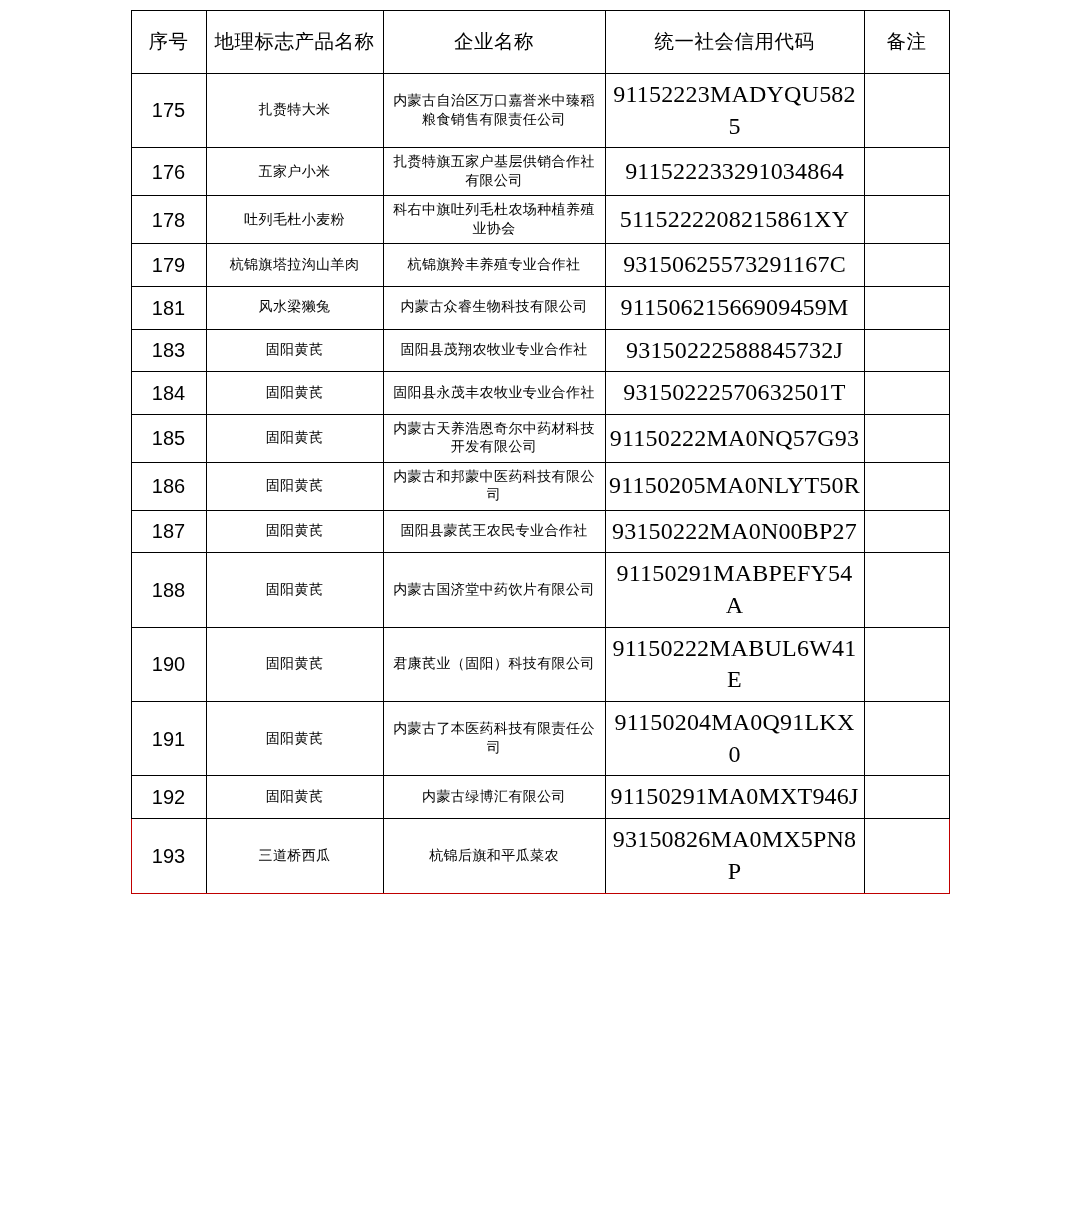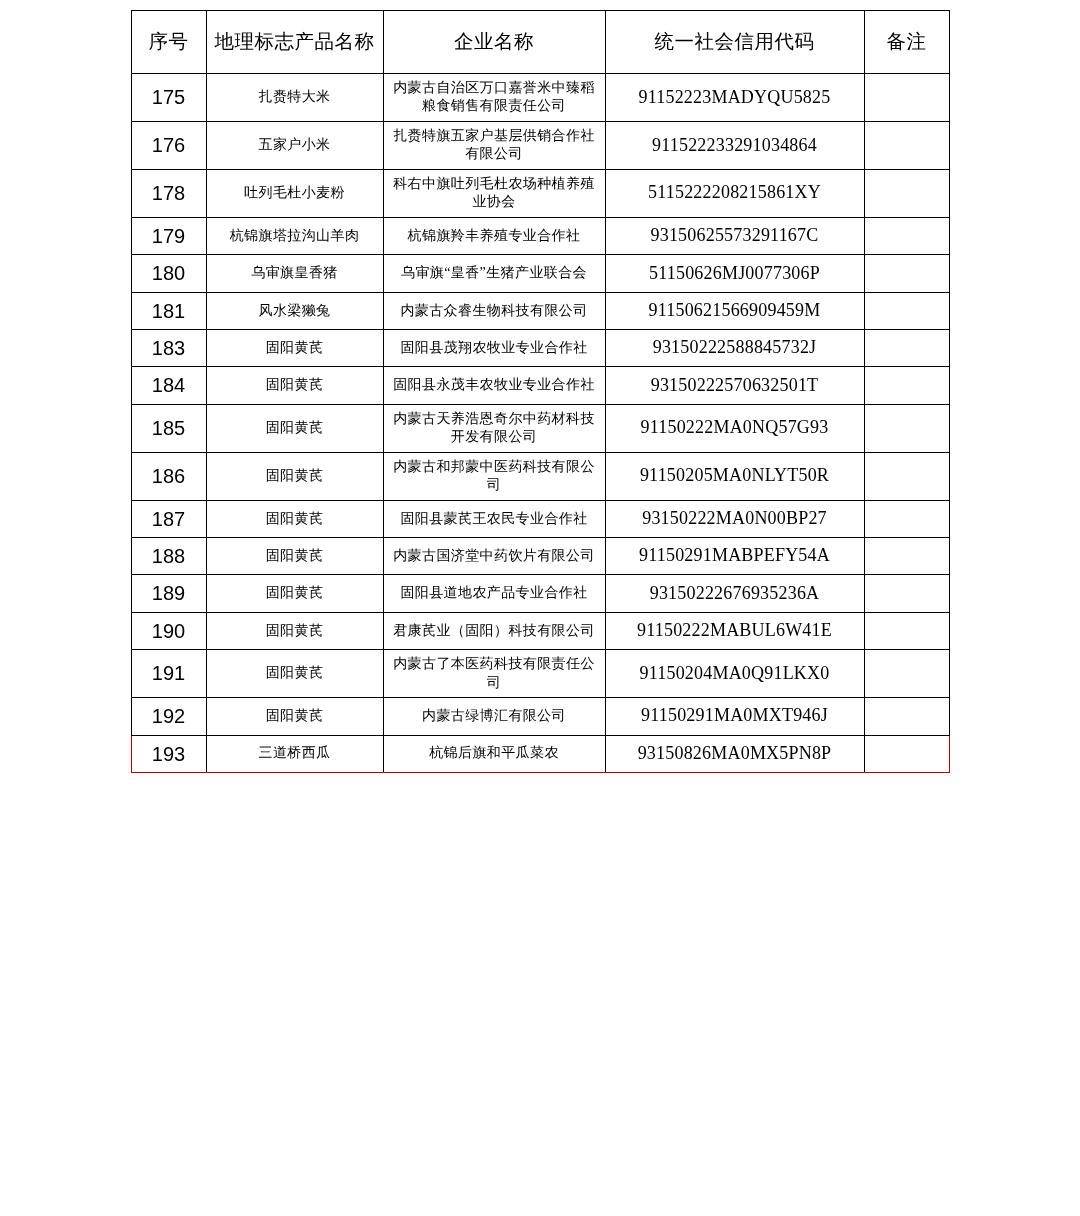--- a/index.html
+++ b/index.html
@@ -55,7 +55,7 @@
     font-family: Liberation Sans, sans-serif;
   }
   td.code {
-    font-size: 18px;
+    font-size: 24px;
     letter-spacing: 0.2px;
   }
   td.prod, td.ent {

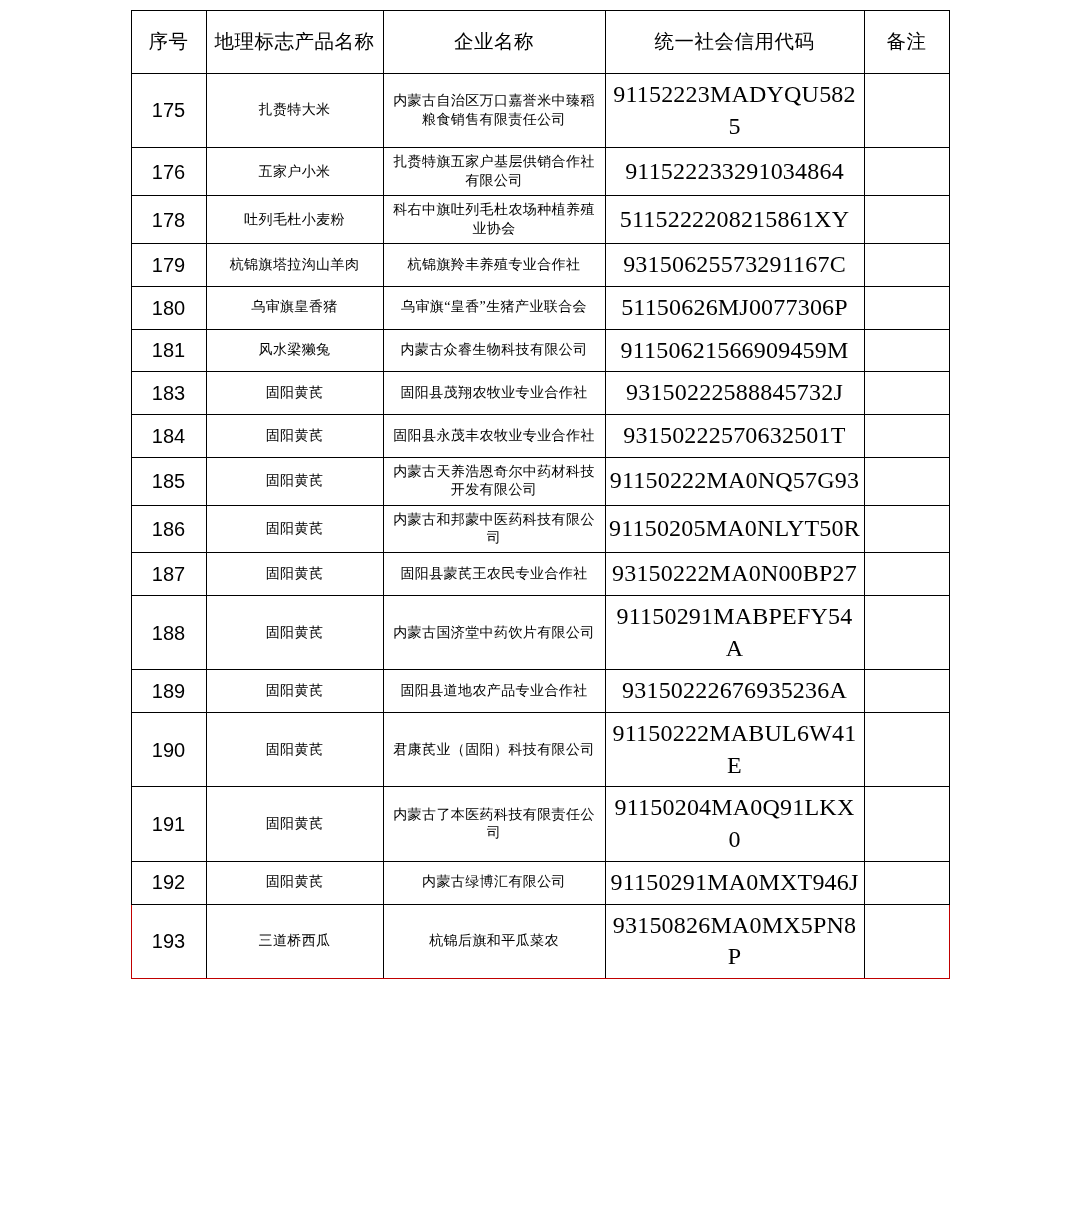--- a/index.html
+++ b/index.html
@@ -137,13 +137,6 @@
           <td class="note"></td>
         </tr>
         <tr>
-          <td class="seq">180</td>
-          <td class="prod">乌审旗皇香猪</td>
-          <td class="ent">乌审旗“皇香”生猪产业联合会</td>
-          <td class="code">51150626MJ0077306P</td>
-          <td class="note"></td>
-        </tr>
-        <tr>
           <td class="seq">181</td>
           <td class="prod">风水梁獭兔</td>
           <td class="ent">内蒙古众睿生物科技有限公司</td>

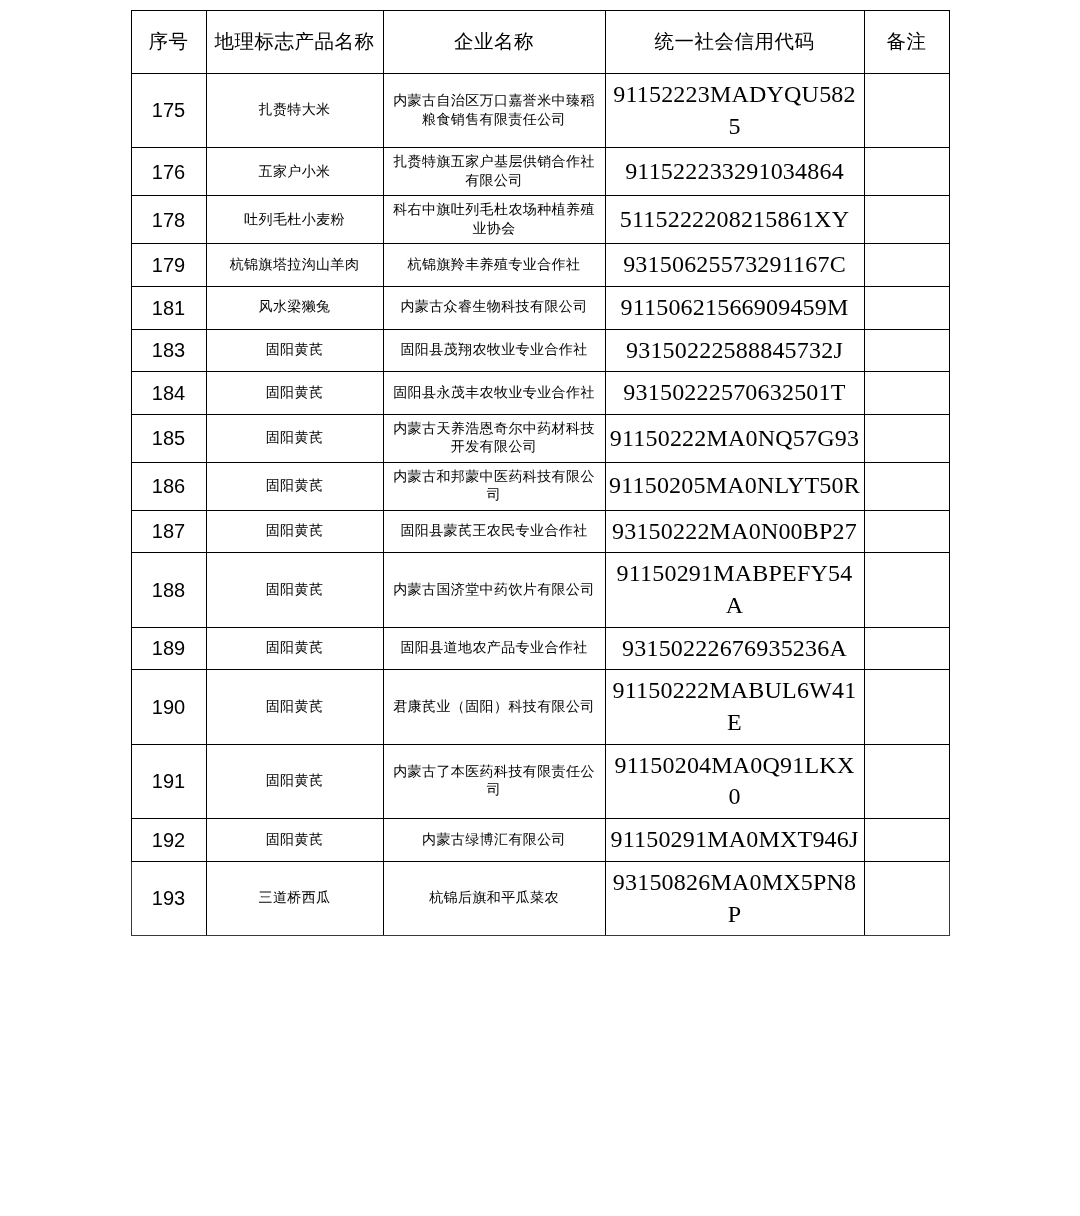--- a/index.html
+++ b/index.html
@@ -186,13 +186,6 @@
           <td class="note"></td>
         </tr>
         <tr>
-          <td class="seq">189</td>
-          <td class="prod">固阳黄芪</td>
-          <td class="ent">固阳县道地农产品专业合作社</td>
-          <td class="code">93150222676935236A</td>
-          <td class="note"></td>
-        </tr>
-        <tr>
           <td class="seq">190</td>
           <td class="prod">固阳黄芪</td>
           <td class="ent">君康芪业（固阳）科技有限公司</td>

